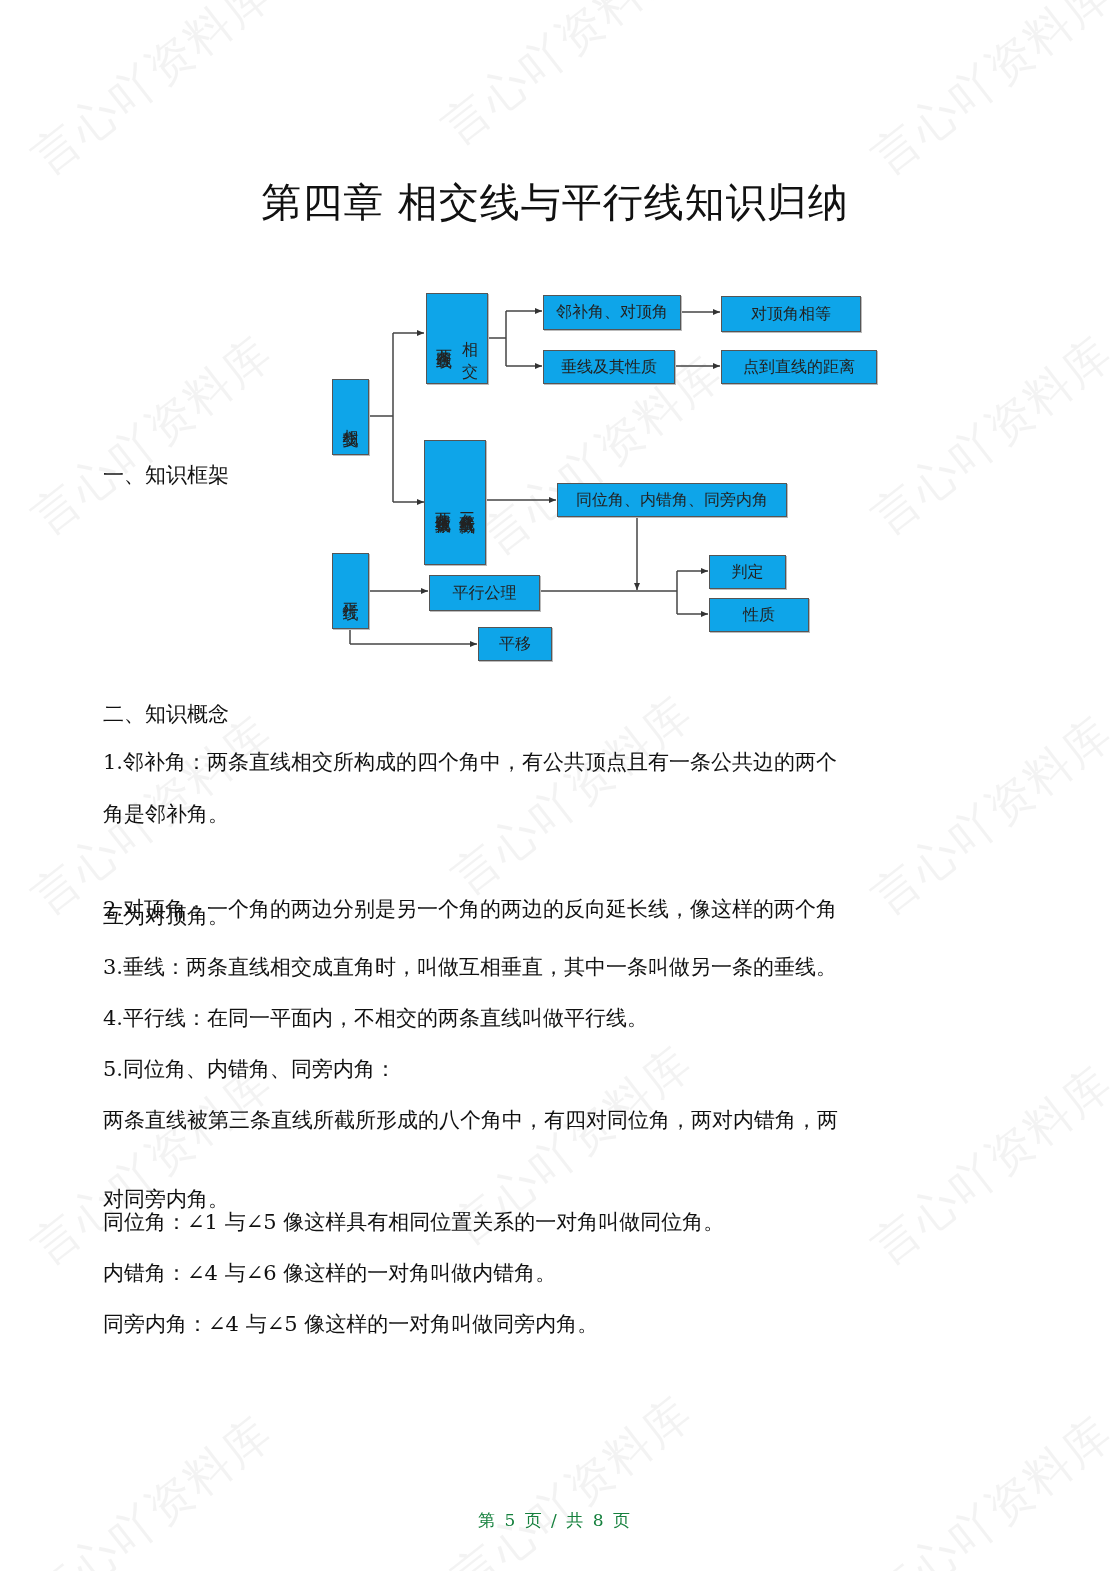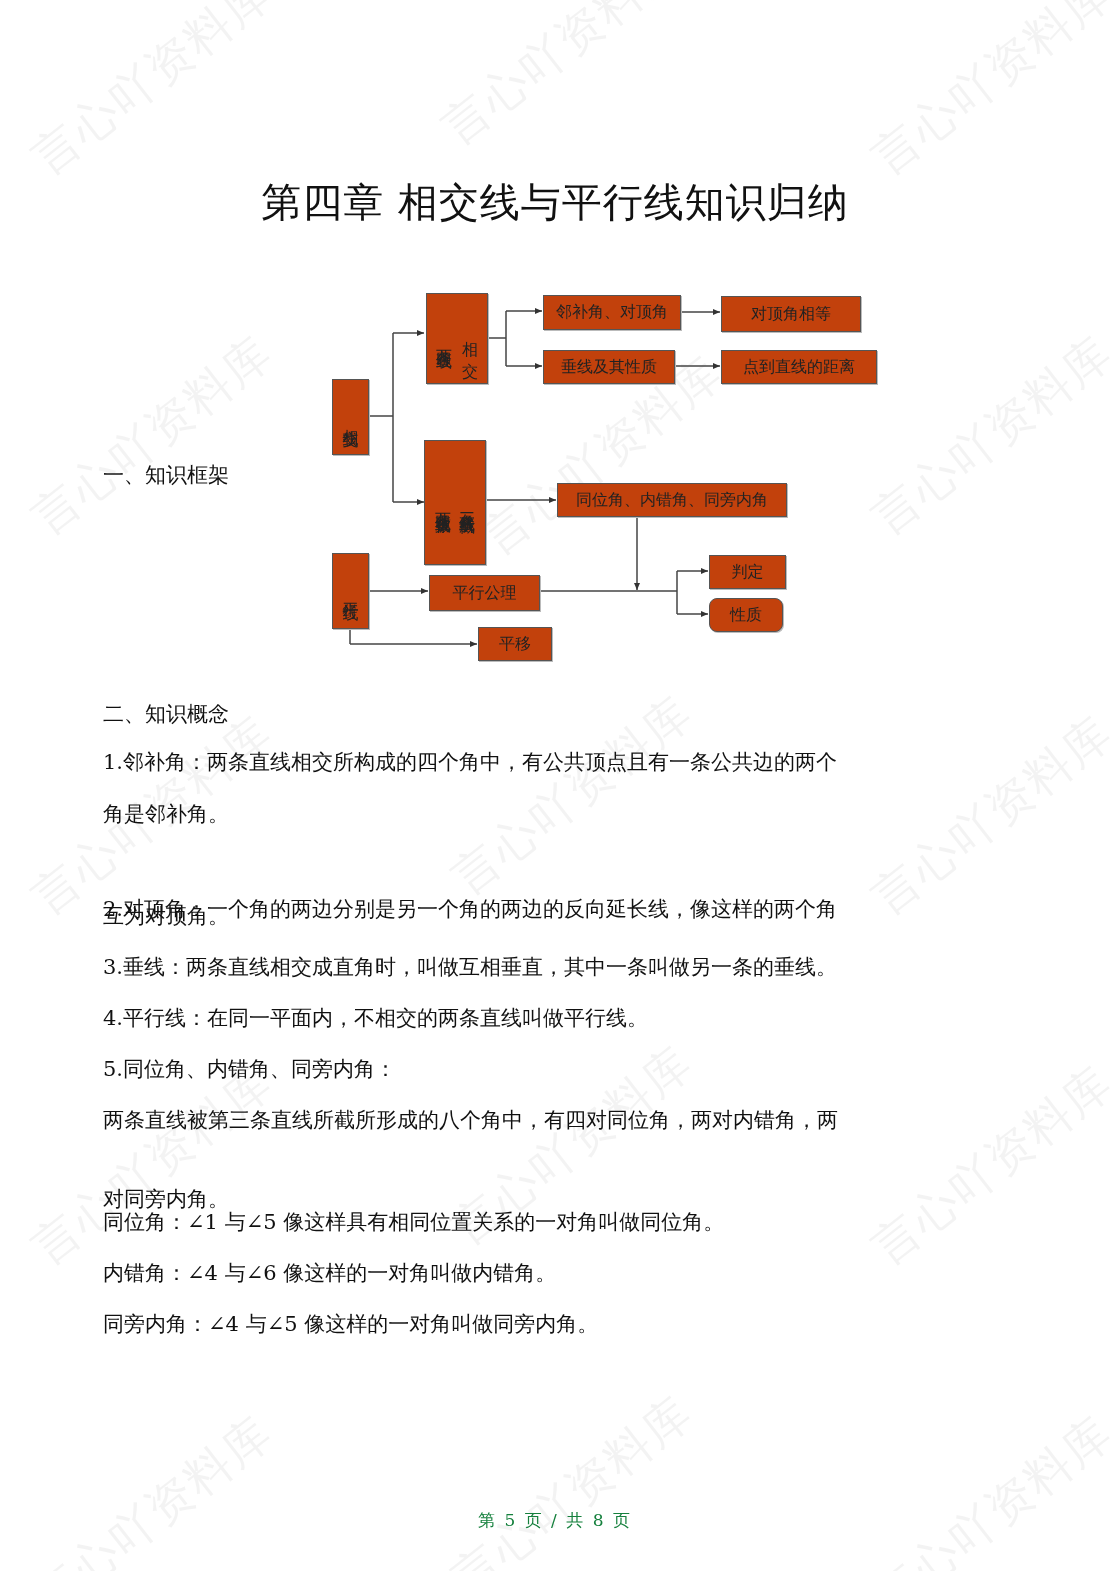--- a/index.html
+++ b/index.html
@@ -20,7 +20,7 @@
     .para { position: absolute; left: 103px; font-size: 21px; line-height: 26px; white-space: nowrap; }
     .diagram { position: absolute; left: 0; top: 0; width: 1110px; height: 700px; }
     .box {
-      position: absolute; border: 1.6px solid #555; background: #c2410c; box-sizing: border-box;
+      position: absolute; border: 1.6px solid #555; background: #0ea5e9; box-sizing: border-box;
       display: flex; align-items: center; justify-content: center; font-size: 16px; color: #222;
       box-shadow: 1px 1px 0 #bbb;
     }

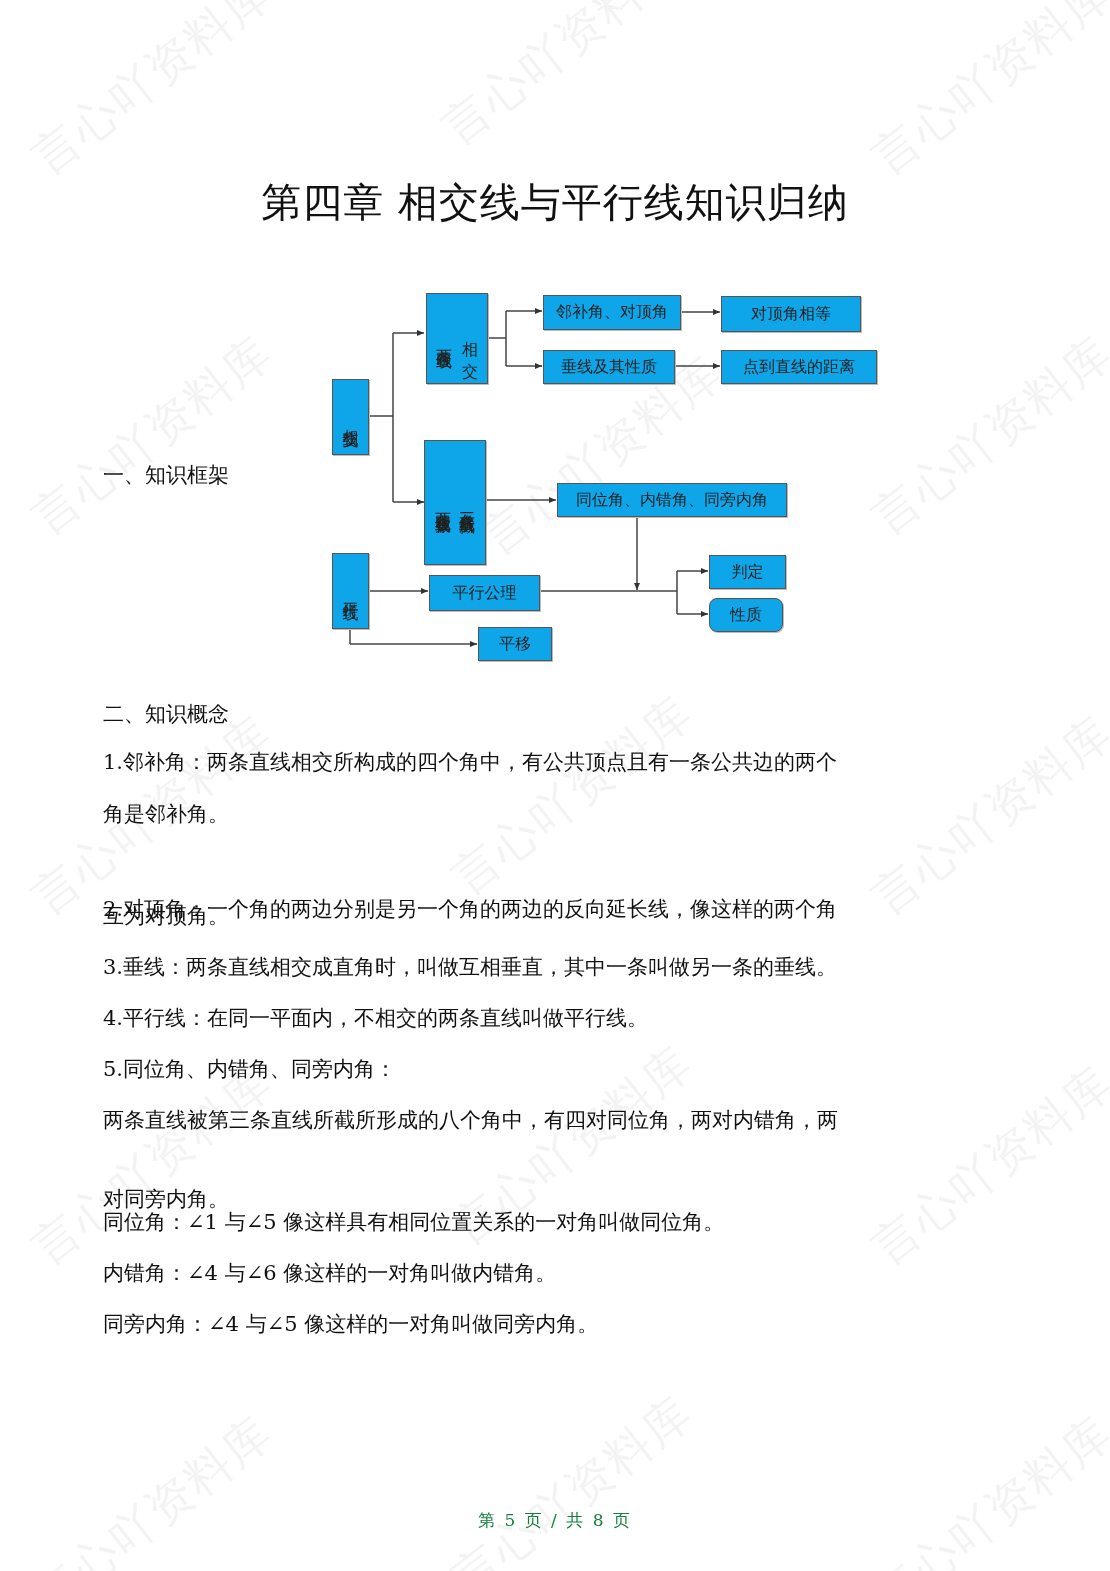--- a/index.html
+++ b/index.html
@@ -118,7 +118,7 @@
   <div class="box" style="left:478px;top:627px;width:74px;height:34px;">平移</div>
 
   <div class="box" style="left:709px;top:555px;width:77px;height:34px;">判定</div>
-  <div class="box" style="left:709px;top:598px;width:74px;height:34px;border-radius:8px;">性质</div>
+  <div class="box" style="left:709px;top:598px;width:100px;height:34px;">性质</div>
 </div>
 
 <div class="section-label" style="top:700px;">二、知识概念</div>

